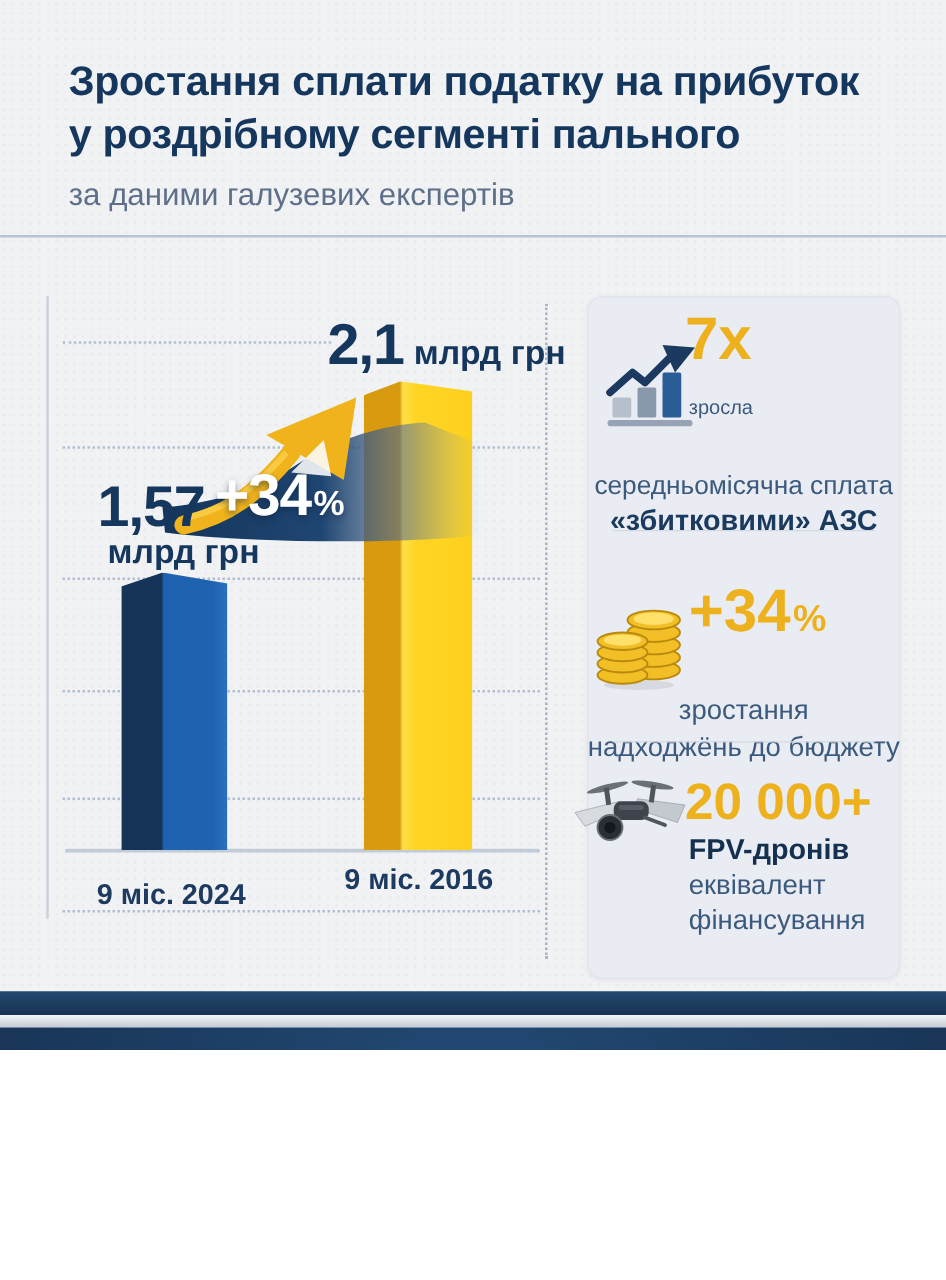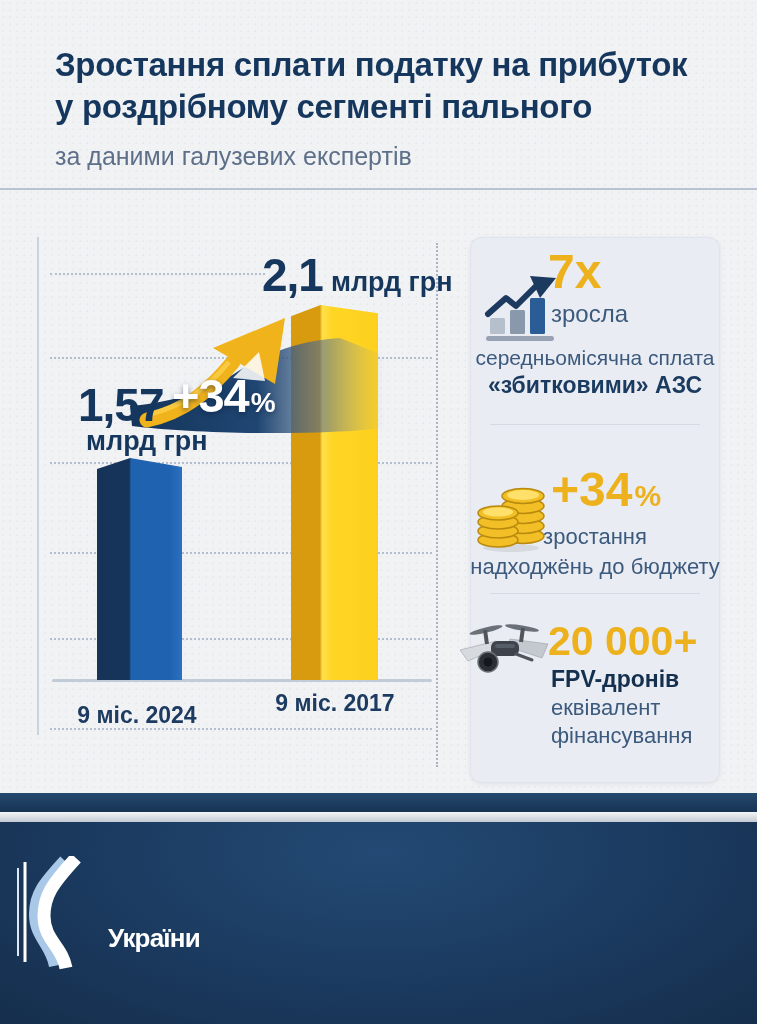--- a/index.html
+++ b/index.html
@@ -4,7 +4,7 @@
 <style>
   html,body{margin:0;padding:0;}
   body{font-family:"Liberation Sans","DejaVu Sans",sans-serif;}
-  .page{position:relative;width:757px;height:1024px;overflow:hidden;
+  .page{position:relative;width:757px;height:840px;overflow:hidden;
         background-color:#f1f2f4;
         background-image:radial-gradient(#e7e9ec 1px, transparent 1px);
         background-size:7px 7px;}

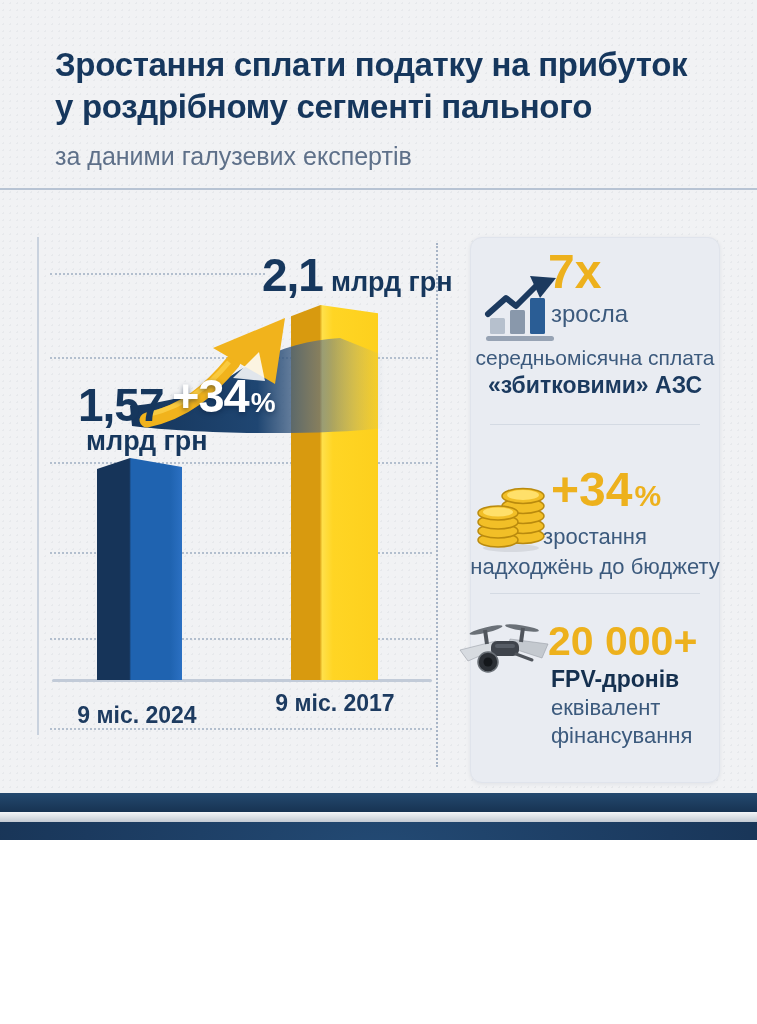--- a/index.html
+++ b/index.html
@@ -113,7 +113,7 @@
     <polygon points="46,4 72,6 56,26" fill="#1c3a5f"></polygon>
   </svg>
   <div class="abs stat-big" style="left:548px;top:244px;font-size:48px;">7x</div>
-  <div class="abs stat-line" style="left:551px;top:300px;font-size:24px;">зросла</div>
+  <div class="abs stat-line" style="left:551px;top:318px;font-size:16px;">зросла</div>
   <div class="abs stat-line stat-center" style="top:346px;">середньомісячна сплата</div>
   <div class="abs stat-line-bold stat-center" style="top:372px;">«збитковими» АЗС</div>
   <div class="abs stat-divider" style="top:424px;"></div>

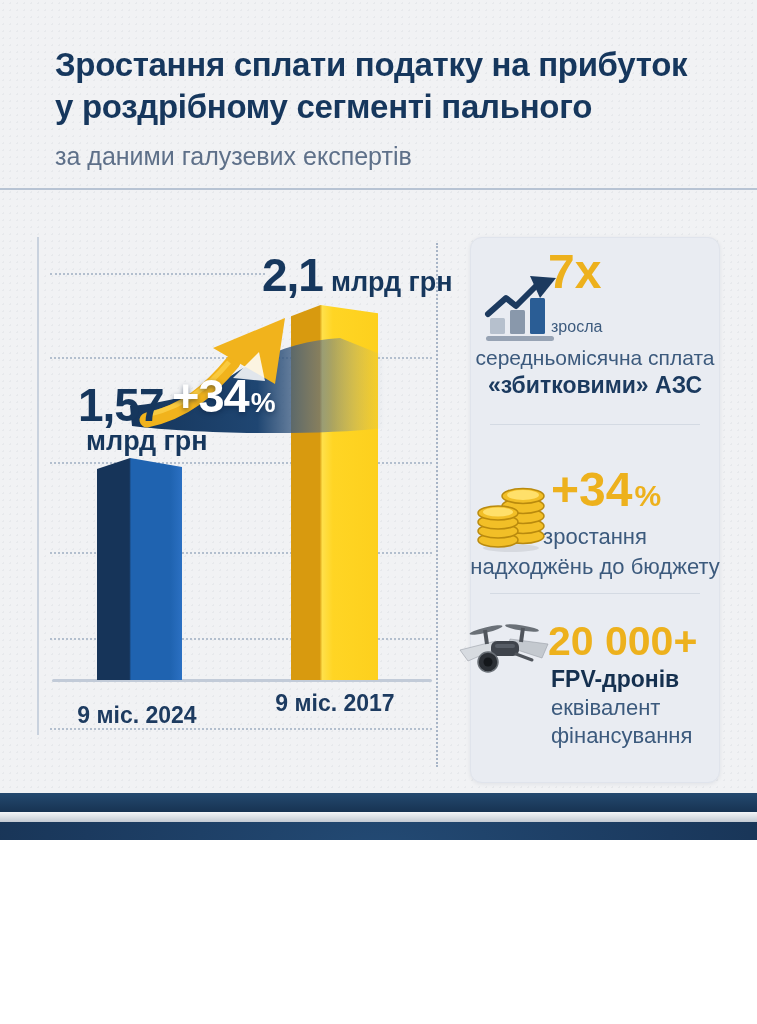--- a/index.html
+++ b/index.html
@@ -38,7 +38,7 @@
   .stat-big{color:#edb11d;font-weight:bold;white-space:nowrap;display:flex;align-items:baseline;}
   .stat-line{color:#3c5a7d;font-size:21px;white-space:nowrap;}
   .stat-line-bold{color:#1b3a5f;font-weight:bold;font-size:23px;white-space:nowrap;}
-  .stat-center{width:250px;text-align:center;left:470px;}
+  .stat-center{width:250px;text-align:center;left:470px;margin-top:31px;}
   .stat-divider{left:490px;width:210px;height:1px;background:#d4dae3;}
   
   .f-stripe1{left:0;top:793px;width:757px;height:19px;background:linear-gradient(180deg,#24496f,#173352);}

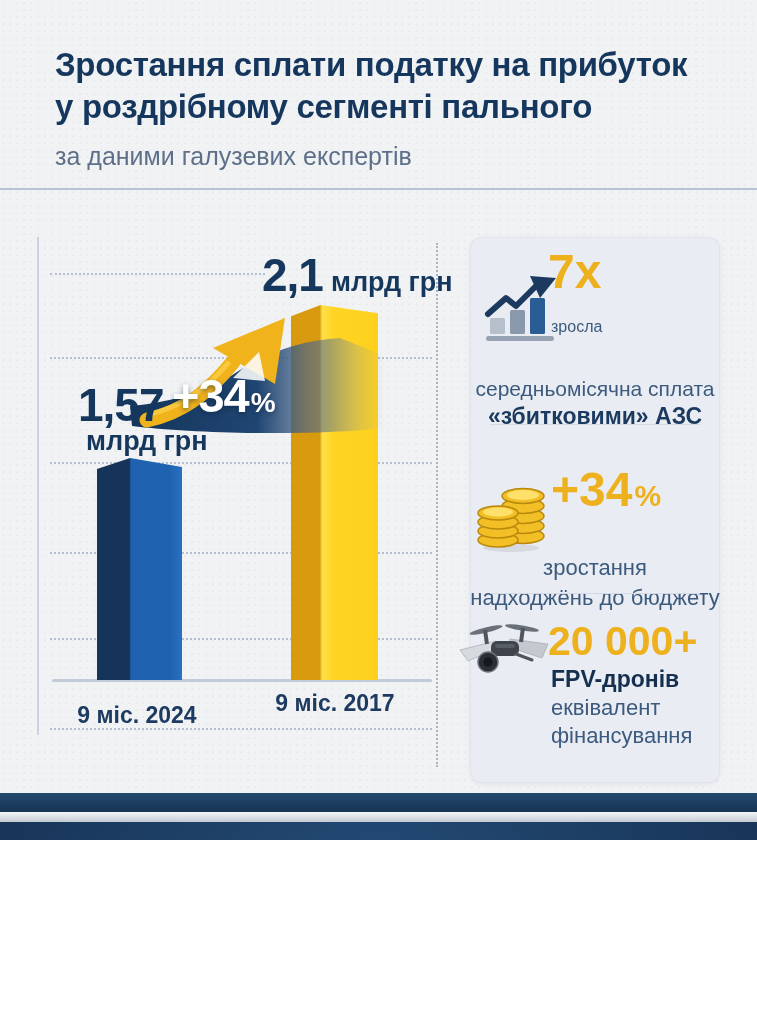--- a/index.html
+++ b/index.html
@@ -98,7 +98,7 @@
   </div>
 
   <div class="abs x-label" style="left:72px;top:690px;width:130px;margin-top:12px;">9 міс. 2024</div>
-  <div class="abs x-label" style="left:270px;top:690px;width:130px;">9 міс. 2017</div>
+  <div class="abs x-label" style="left:270px;top:690px;width:130px;">9 міс. 2016</div>
 
   <div class="abs v-separator"></div>
 

